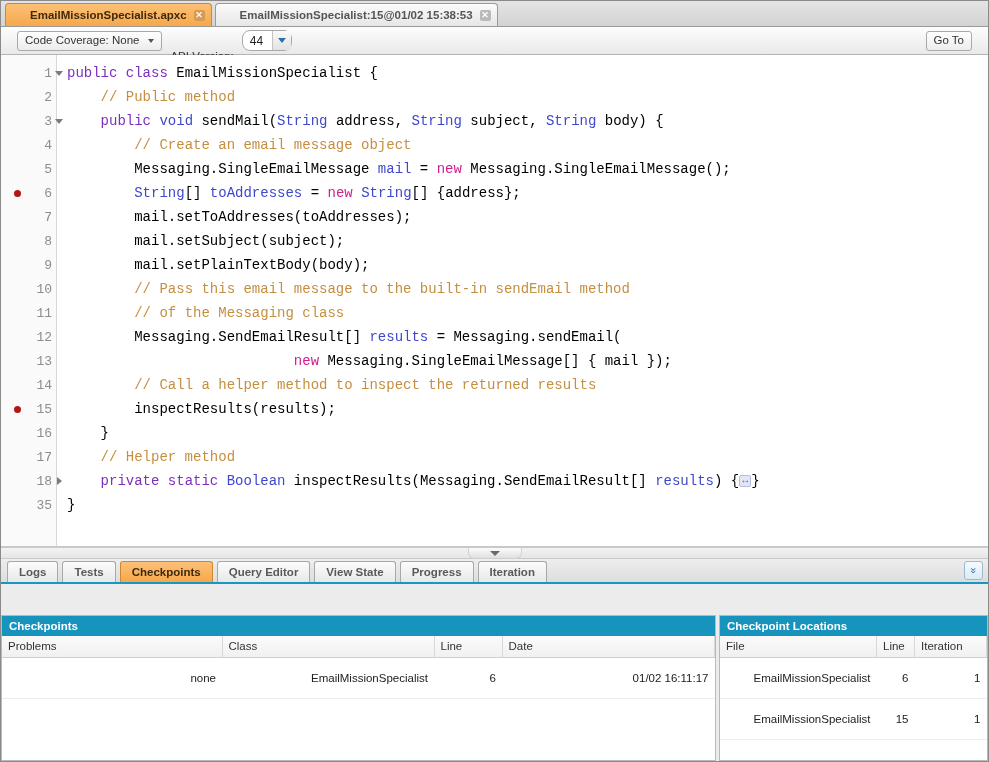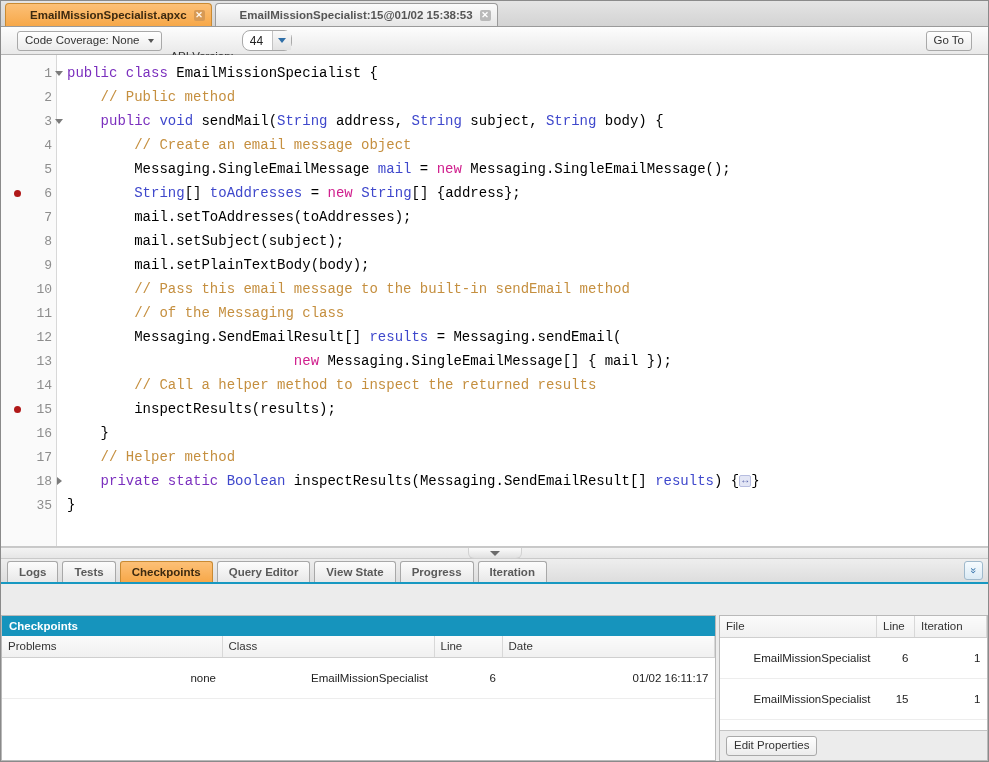--- a/index.html
+++ b/index.html
@@ -514,6 +514,7 @@
       </div>
 
       <div class="panel right">
+        <div class="phead">Checkpoint Locations</div>
         <div class="gridwrap">
           <table class="grid">
             <colgroup>

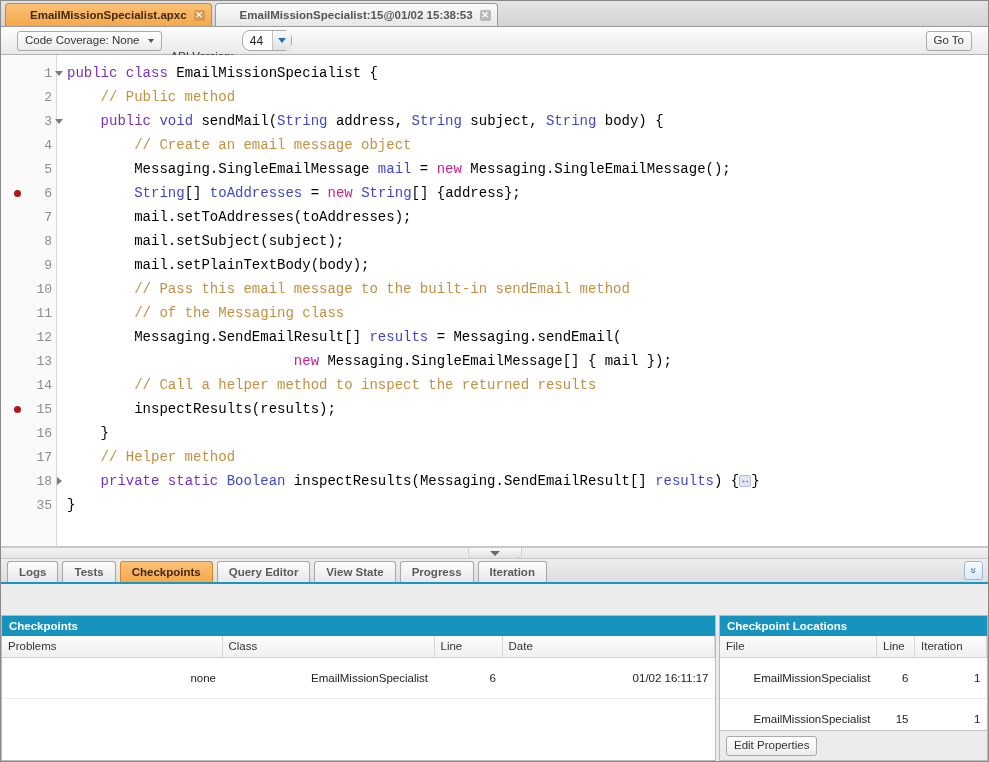--- a/index.html
+++ b/index.html
@@ -543,11 +543,6 @@
               </tbody>
           </table>
         </div>
-        <div class="panelfoot">
-          <div class="btn">
-            <span>Edit Properties</span>
-          </div>
-        </div>
       </div>
 
     </div>

